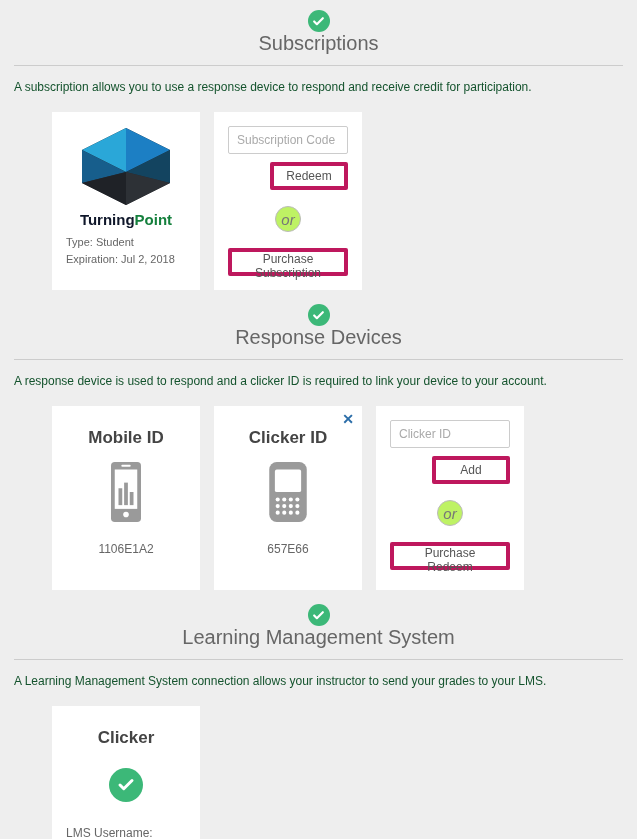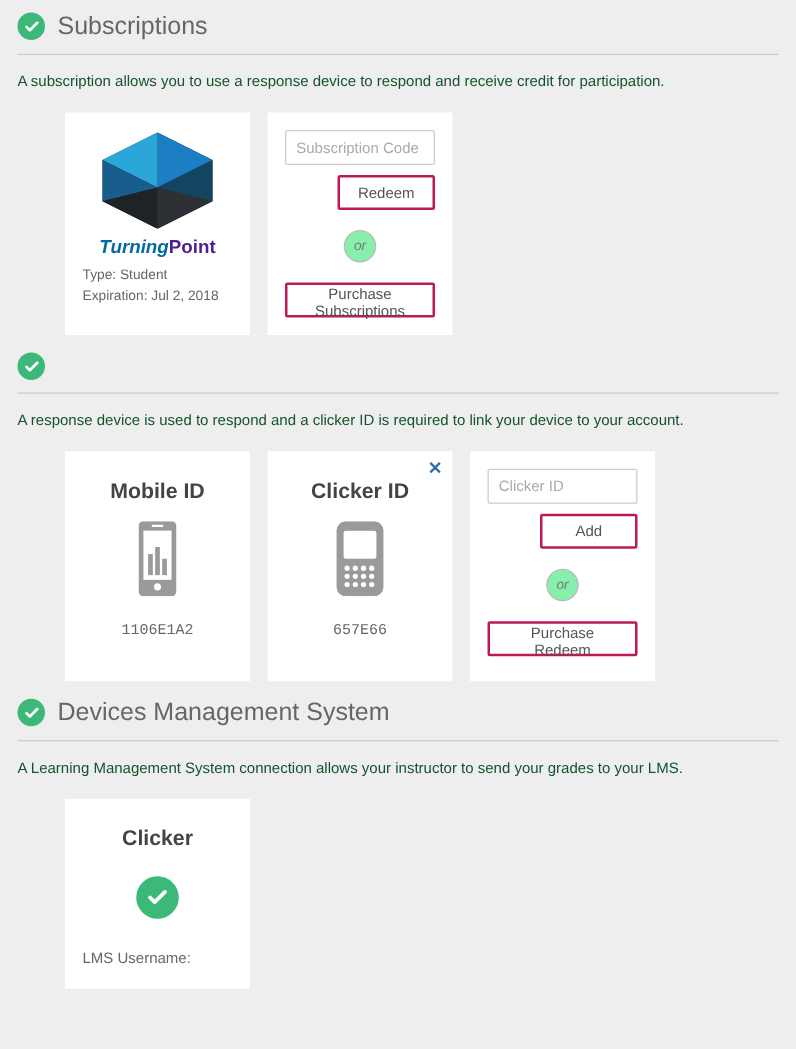--- a/index.html
+++ b/index.html
@@ -13,9 +13,10 @@
     .section { margin-top: 6px; }
     .section-header {
       display: flex;
-      gap: 10px;
+      align-items: center;
       margin-bottom: 10px;
       margin-top: 10px;
+      flex-direction: column;
     }
     .check-icon {
       width: 22px; height: 22px;

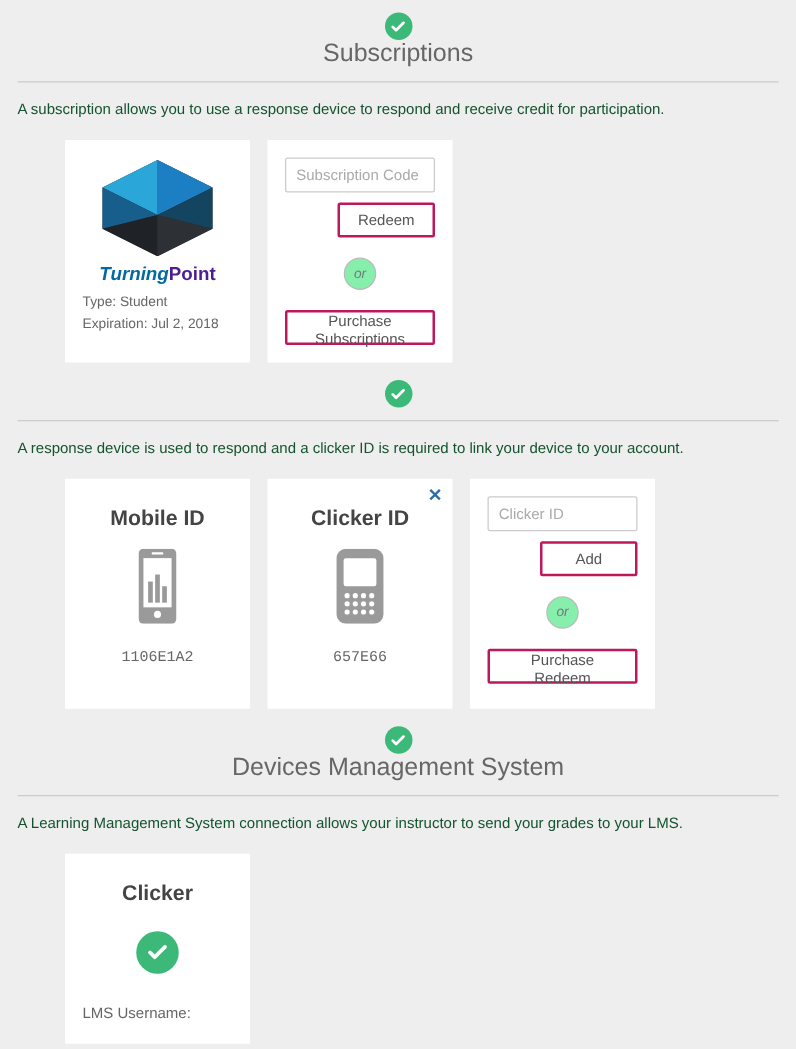--- a/index.html
+++ b/index.html
@@ -81,7 +81,7 @@
     .text-input::placeholder { color: #aaa; }
     .btn {
       height: 28px;
-      border: 2px solid #be185d;
+      border: 4px solid #be185d;
       background: #fff;
       font-size: 12px;
       color: #555;

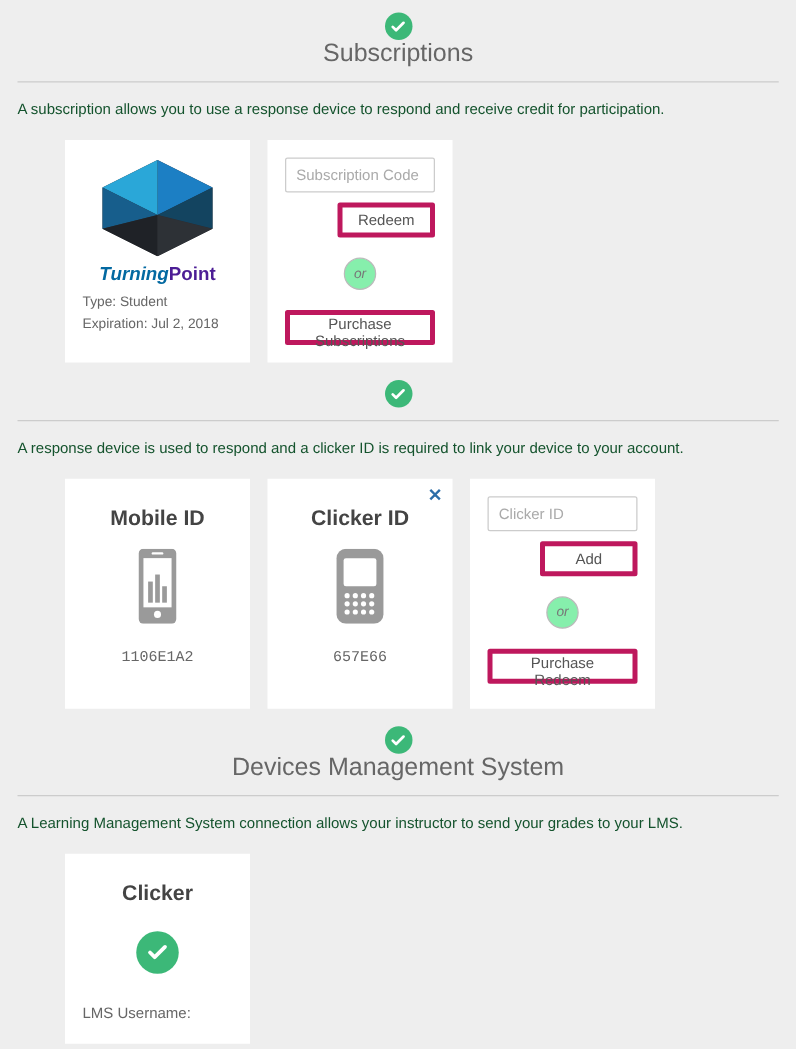--- a/index.html
+++ b/index.html
@@ -59,7 +59,7 @@
     .card.form-card { align-items: stretch; }
     .tp-logo { width: 110px; margin-top: 2px; }
     .tp-text { margin-top: 6px; text-align: center; font-weight: 700; font-size: 15px; }
-    .tp-turning { color: #0369a1; font-style: italic; }
+    .tp-turning { color: #0f172a; }
     .tp-point { color: #4c1d95; }
     .card-meta {
       align-self: flex-start;

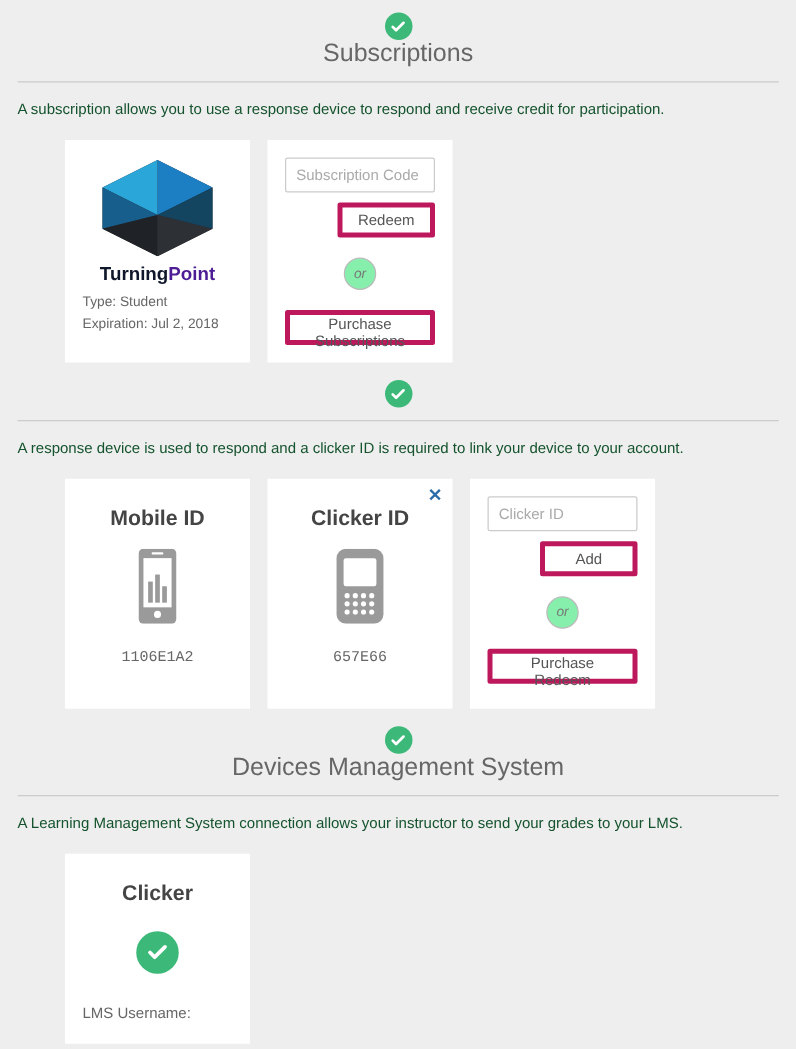--- a/index.html
+++ b/index.html
@@ -60,7 +60,7 @@
     .tp-logo { width: 110px; margin-top: 2px; }
     .tp-text { margin-top: 6px; text-align: center; font-weight: 700; font-size: 15px; }
     .tp-turning { color: #0f172a; }
-    .tp-point { color: #4c1d95; }
+    .tp-point { color: #15803d; }
     .card-meta {
       align-self: flex-start;
       font-size: 11px;

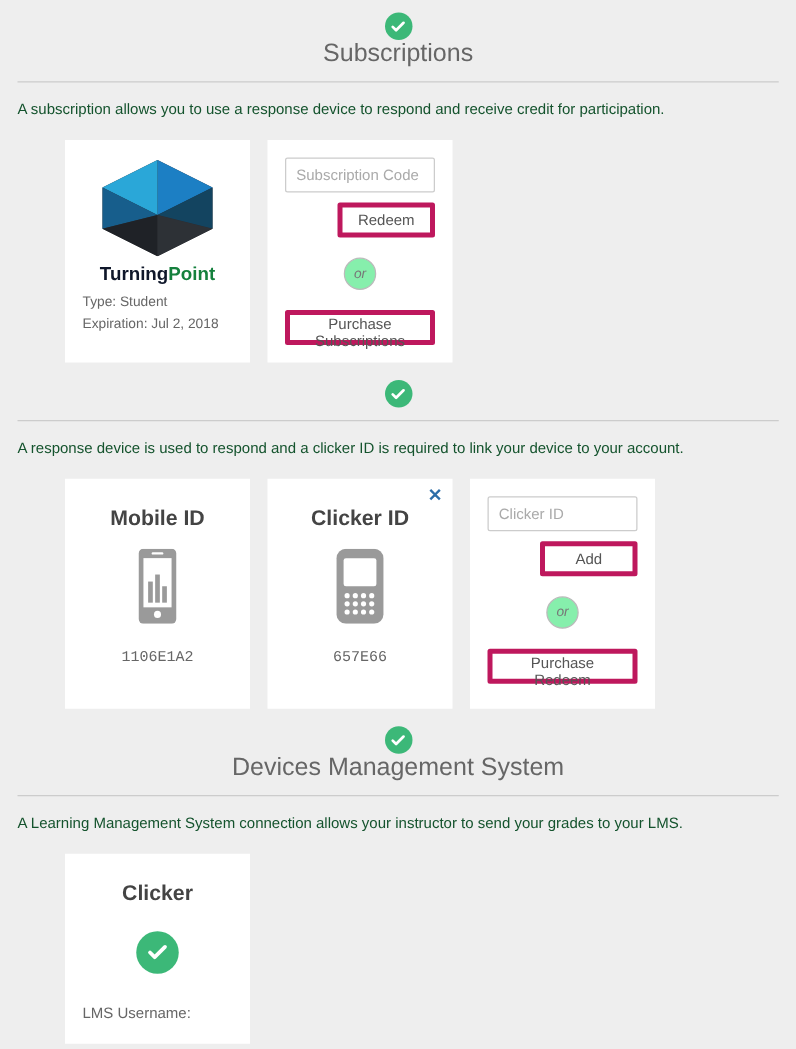--- a/index.html
+++ b/index.html
@@ -100,8 +100,8 @@
       border: 1px solid #bbb;
       border-radius: 50%;
       display: flex; align-items: center; justify-content: center;
-      font-size: 11px; font-style: italic; color: #777;
-      background: #86efac;
+      font-size: 15px; font-style: italic; color: #777;
+      background: #bef264;
     }
     .card-title {
       font-size: 17px;

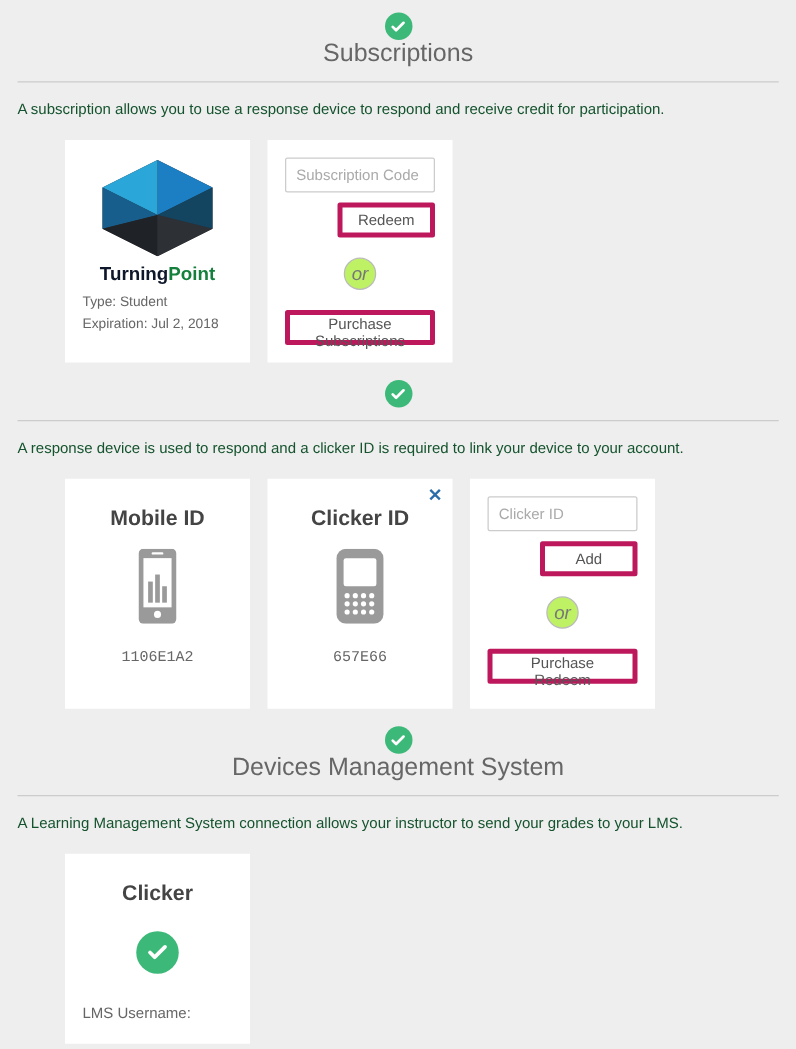--- a/index.html
+++ b/index.html
@@ -186,7 +186,7 @@
       <div class="or-div">
         <span class="or-circle">or</span>
       </div>
-      <button class="btn btn-full">Purchase Subscriptions</button>
+      <button class="btn btn-full">Purchase Subscription</button>
     </div>
 
   </div>

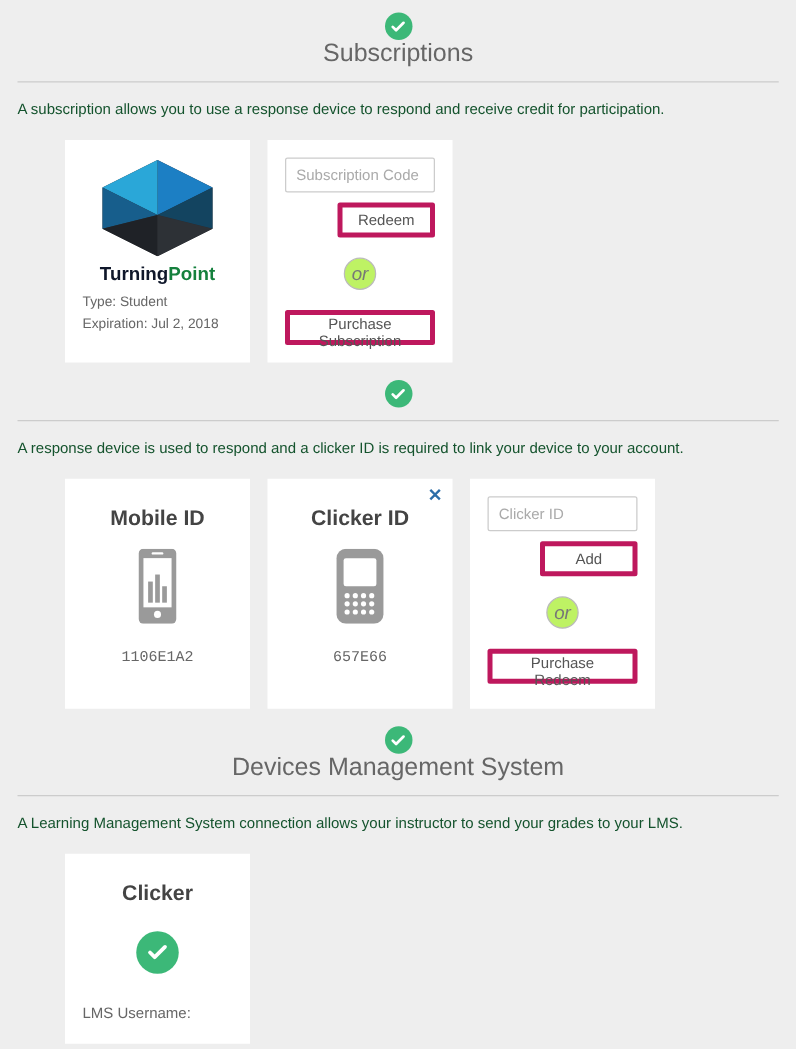--- a/index.html
+++ b/index.html
@@ -199,6 +199,7 @@
           <path d="M20 6L9 17l-5-5" stroke="#fff" stroke-width="4" fill="none" stroke-linecap="round" stroke-linejoin="round"></path>
         </svg>
     </span>
+    <span class="section-title">Response Devices</span>
   </div>
   <hr class="hr">
   <div class="section-desc">A response device is used to respond and a clicker ID is required to link your device to your account.</div>

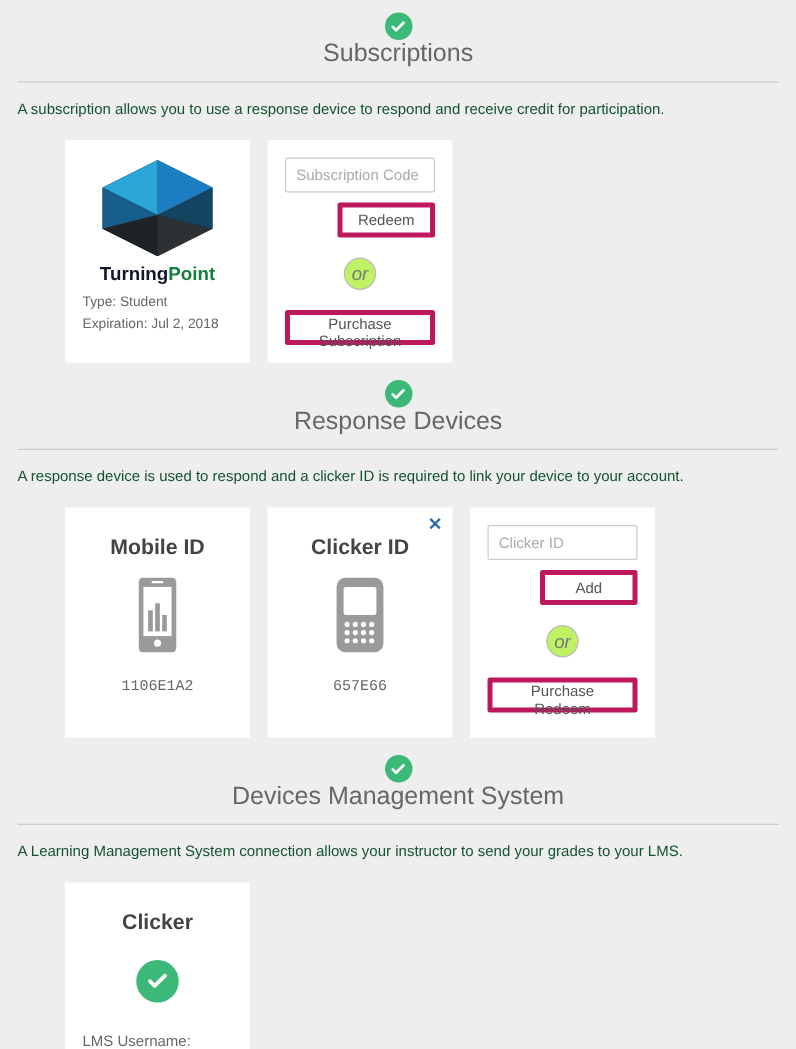--- a/index.html
+++ b/index.html
@@ -118,7 +118,6 @@
       color: #666;
       margin-top: 20px;
       margin-bottom: 20px;
-      font-family: Liberation Mono, monospace;
     }
     .close-x {
       position: absolute;

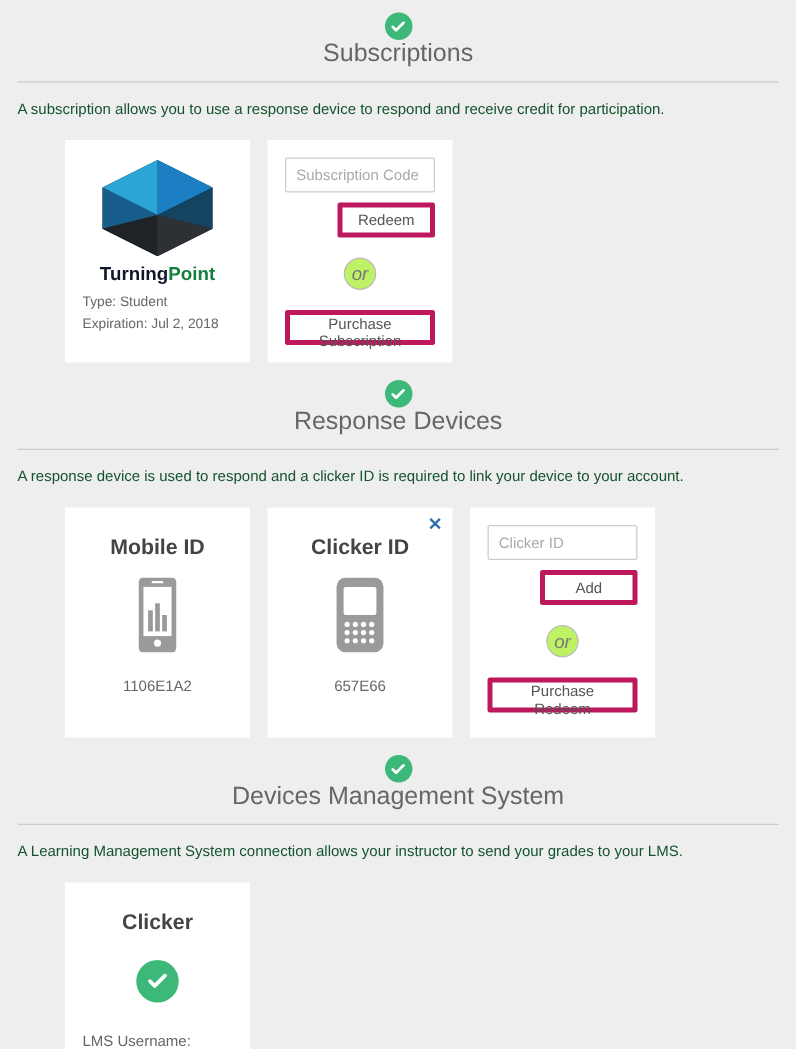--- a/index.html
+++ b/index.html
@@ -266,7 +266,7 @@
           <path d="M20 6L9 17l-5-5" stroke="#fff" stroke-width="4" fill="none" stroke-linecap="round" stroke-linejoin="round"></path>
         </svg>
     </span>
-    <span class="section-title">Devices Management System</span>
+    <span class="section-title">Learning Management System</span>
   </div>
   <hr class="hr">
   <div class="section-desc">A Learning Management System connection allows your instructor to send your grades to your LMS.</div>

